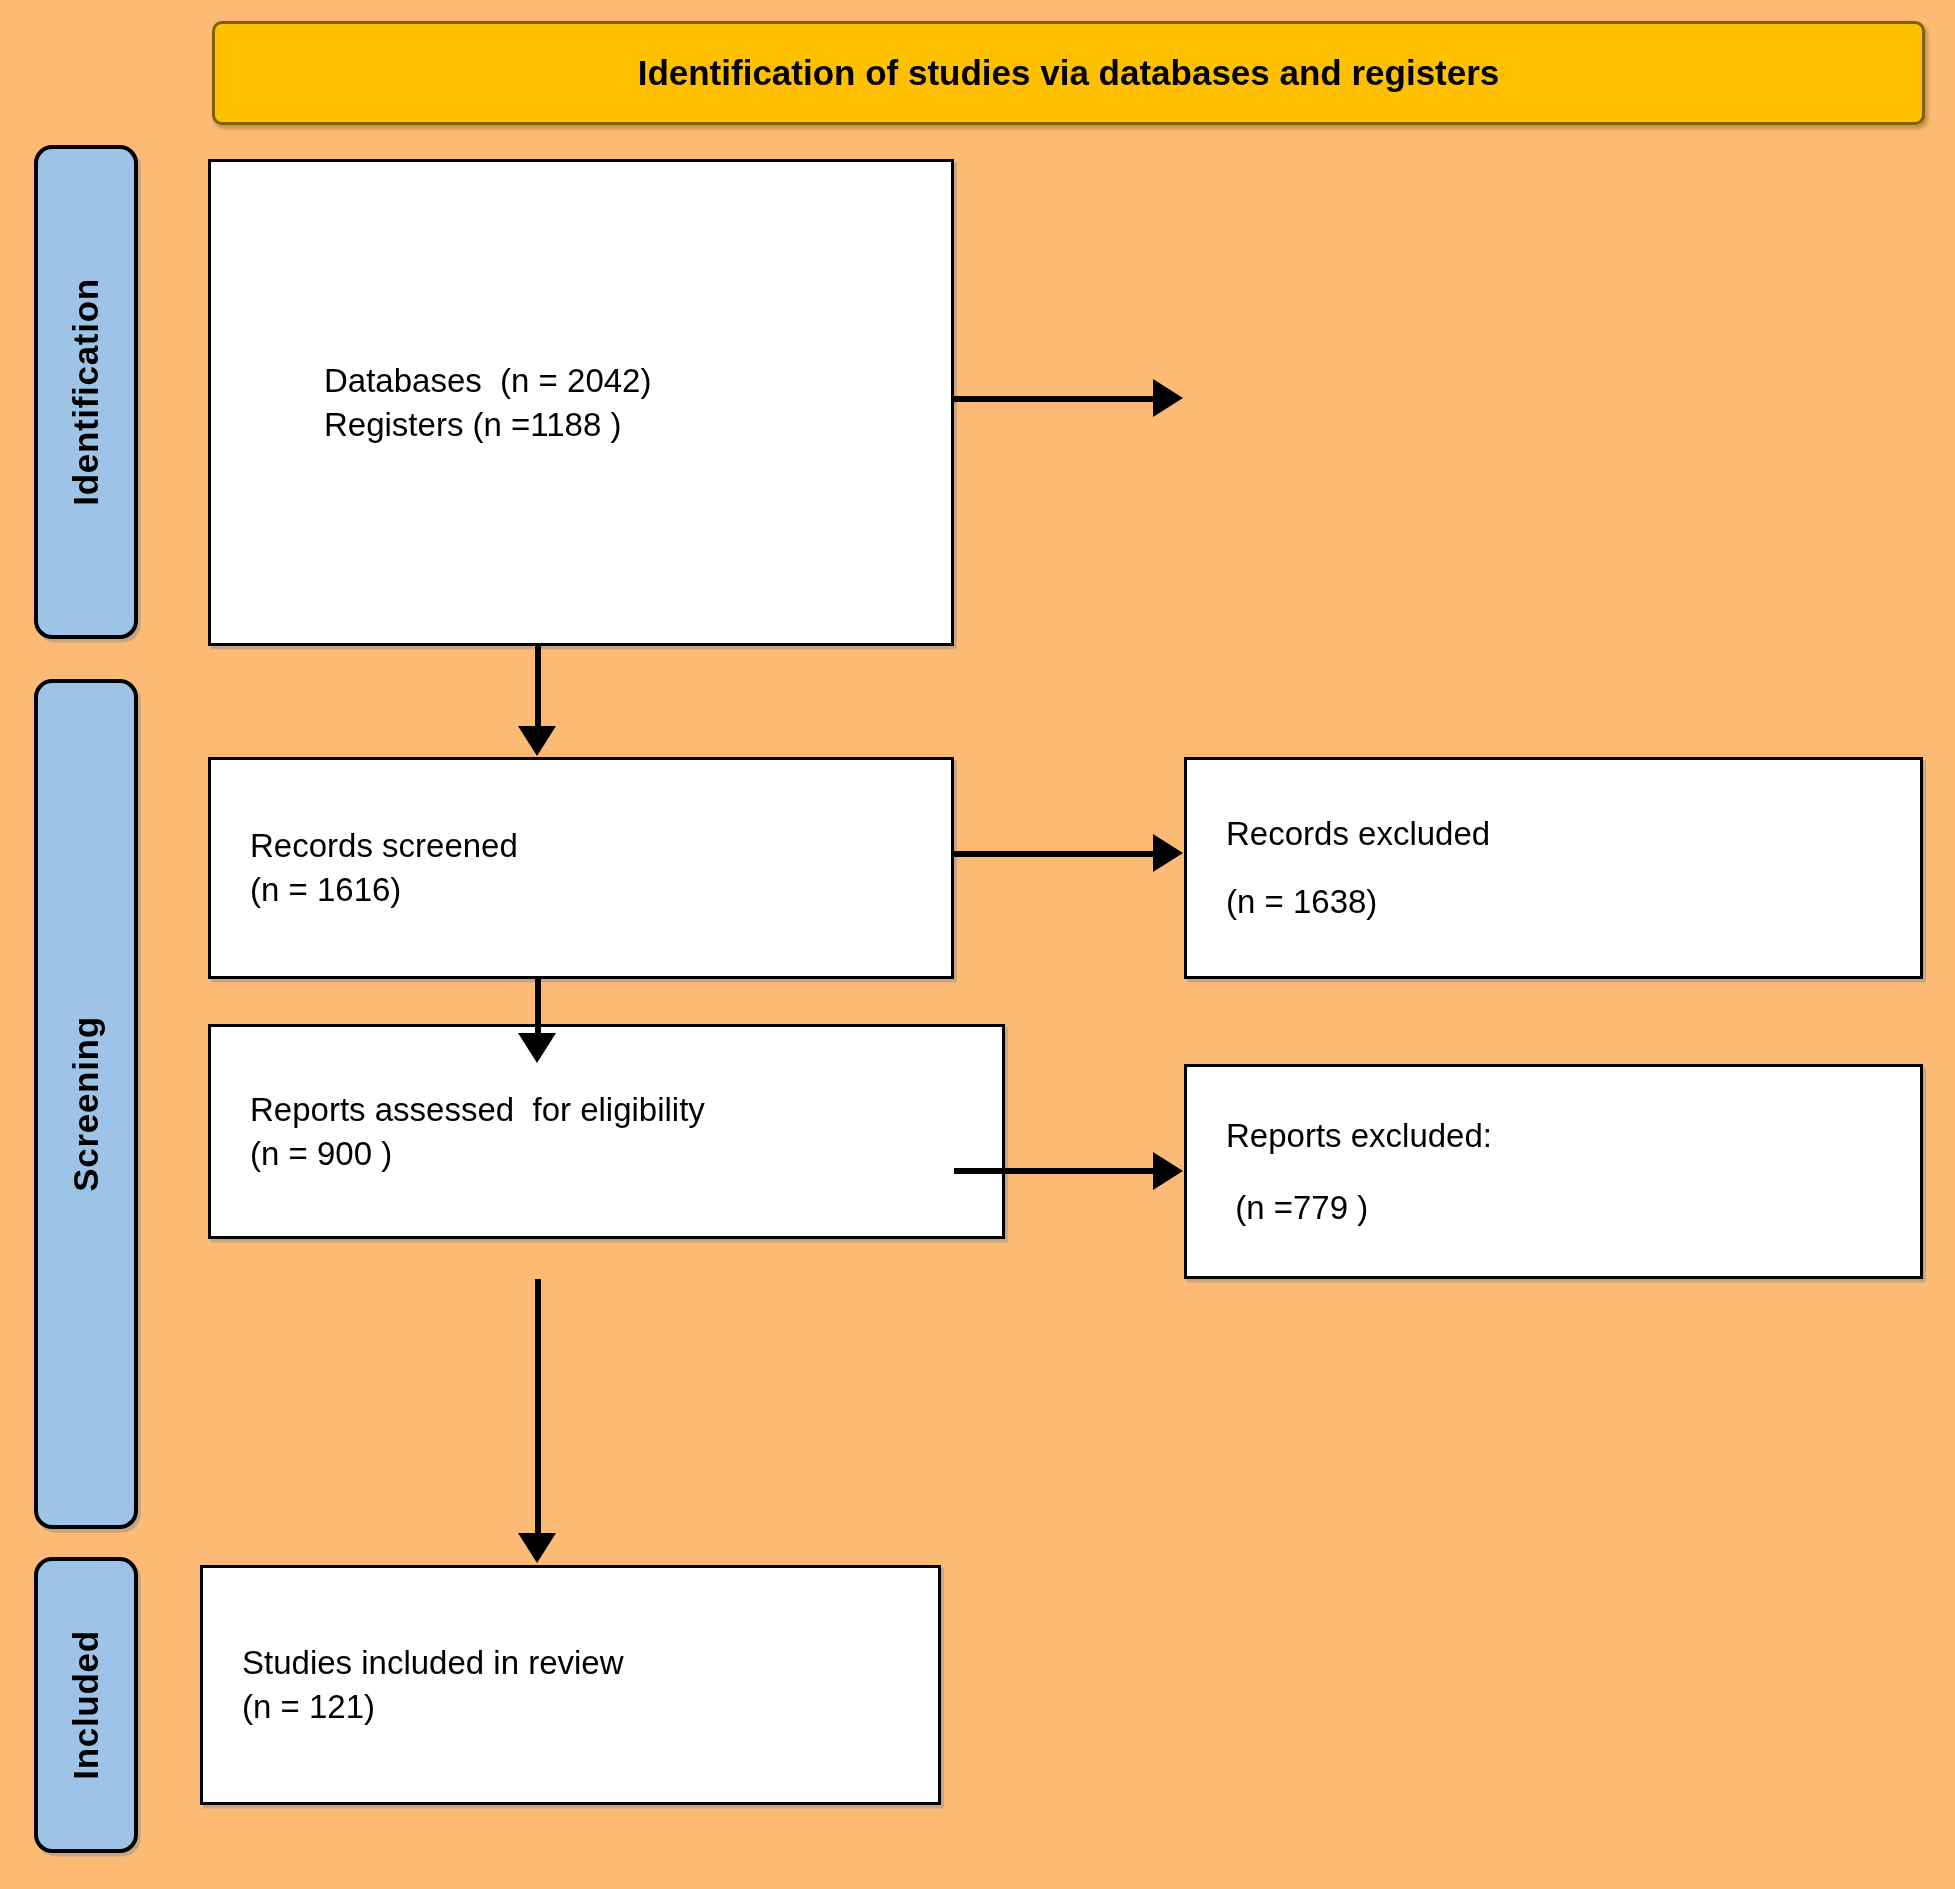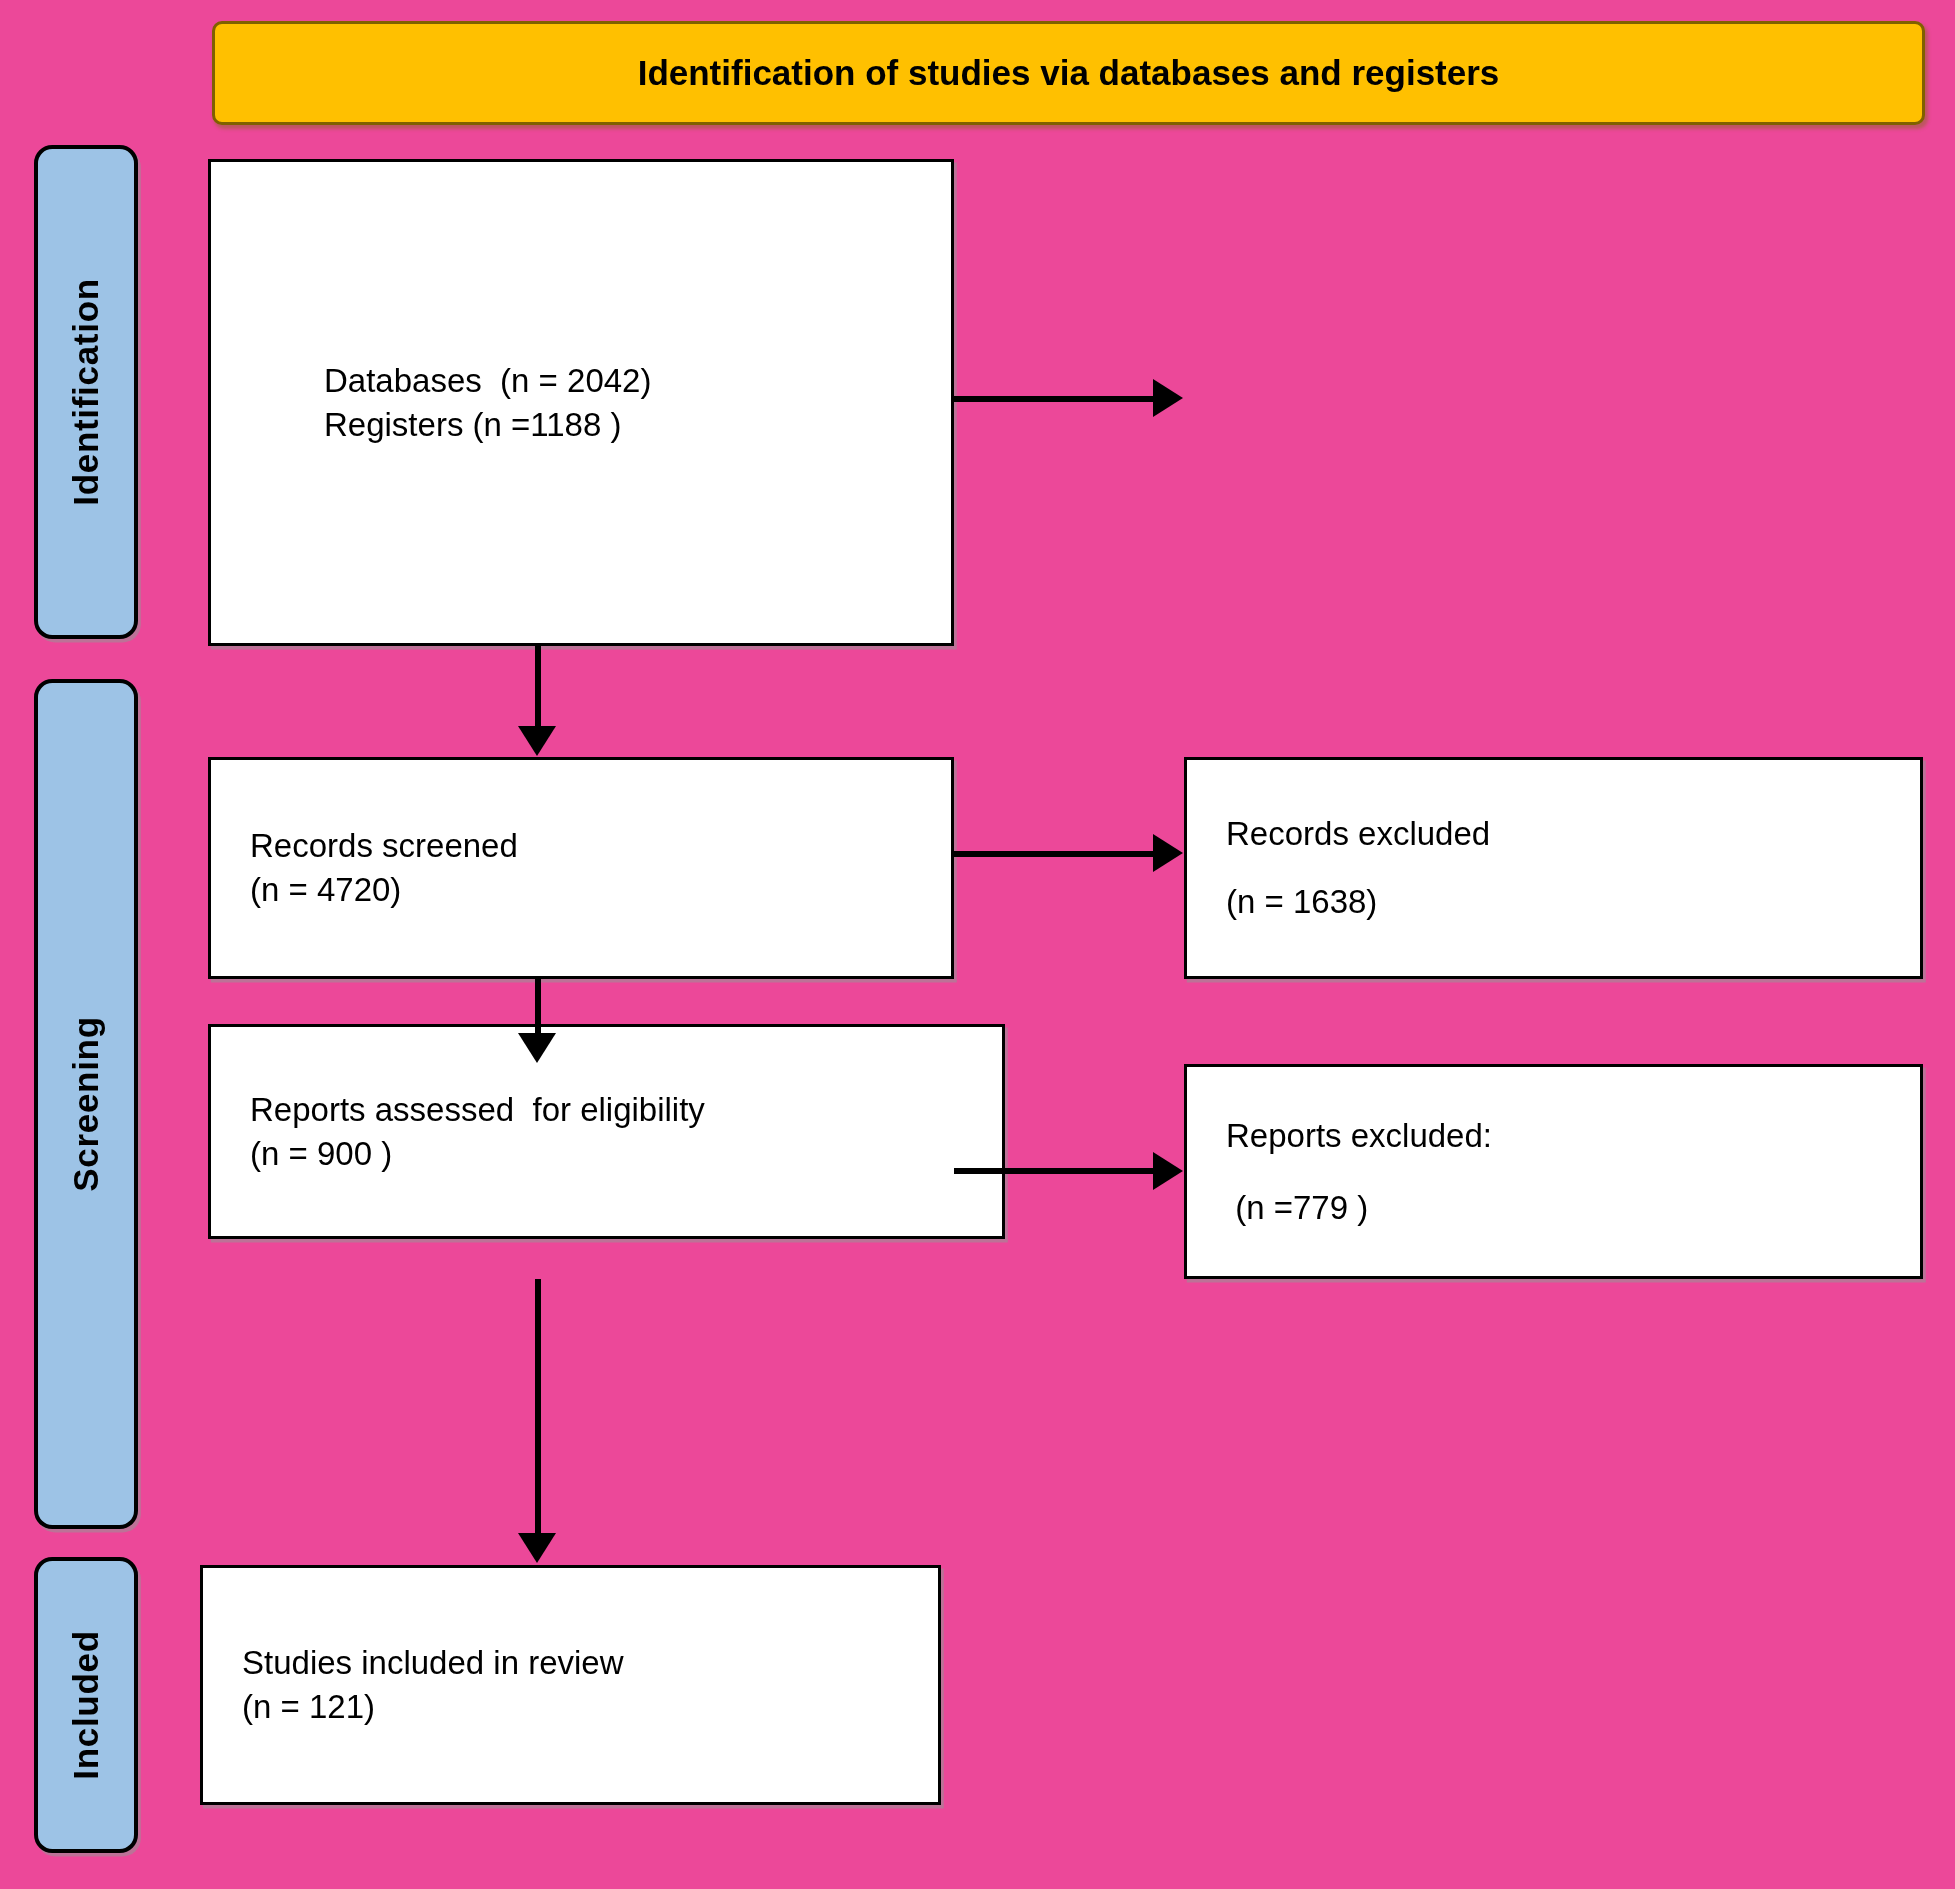--- a/index.html
+++ b/index.html
@@ -10,7 +10,7 @@
   }
   html,body{margin:0;padding:0;background:#ffffff;}
   .canvas{
-    position:relative;width:1955px;height:1890px;background:#ec4899;
+    position:relative;width:1955px;height:1890px;background:#fdba74;
     font-family:"Liberation Sans","DejaVu Sans",sans-serif;color:var(--text);
   }
   .header{

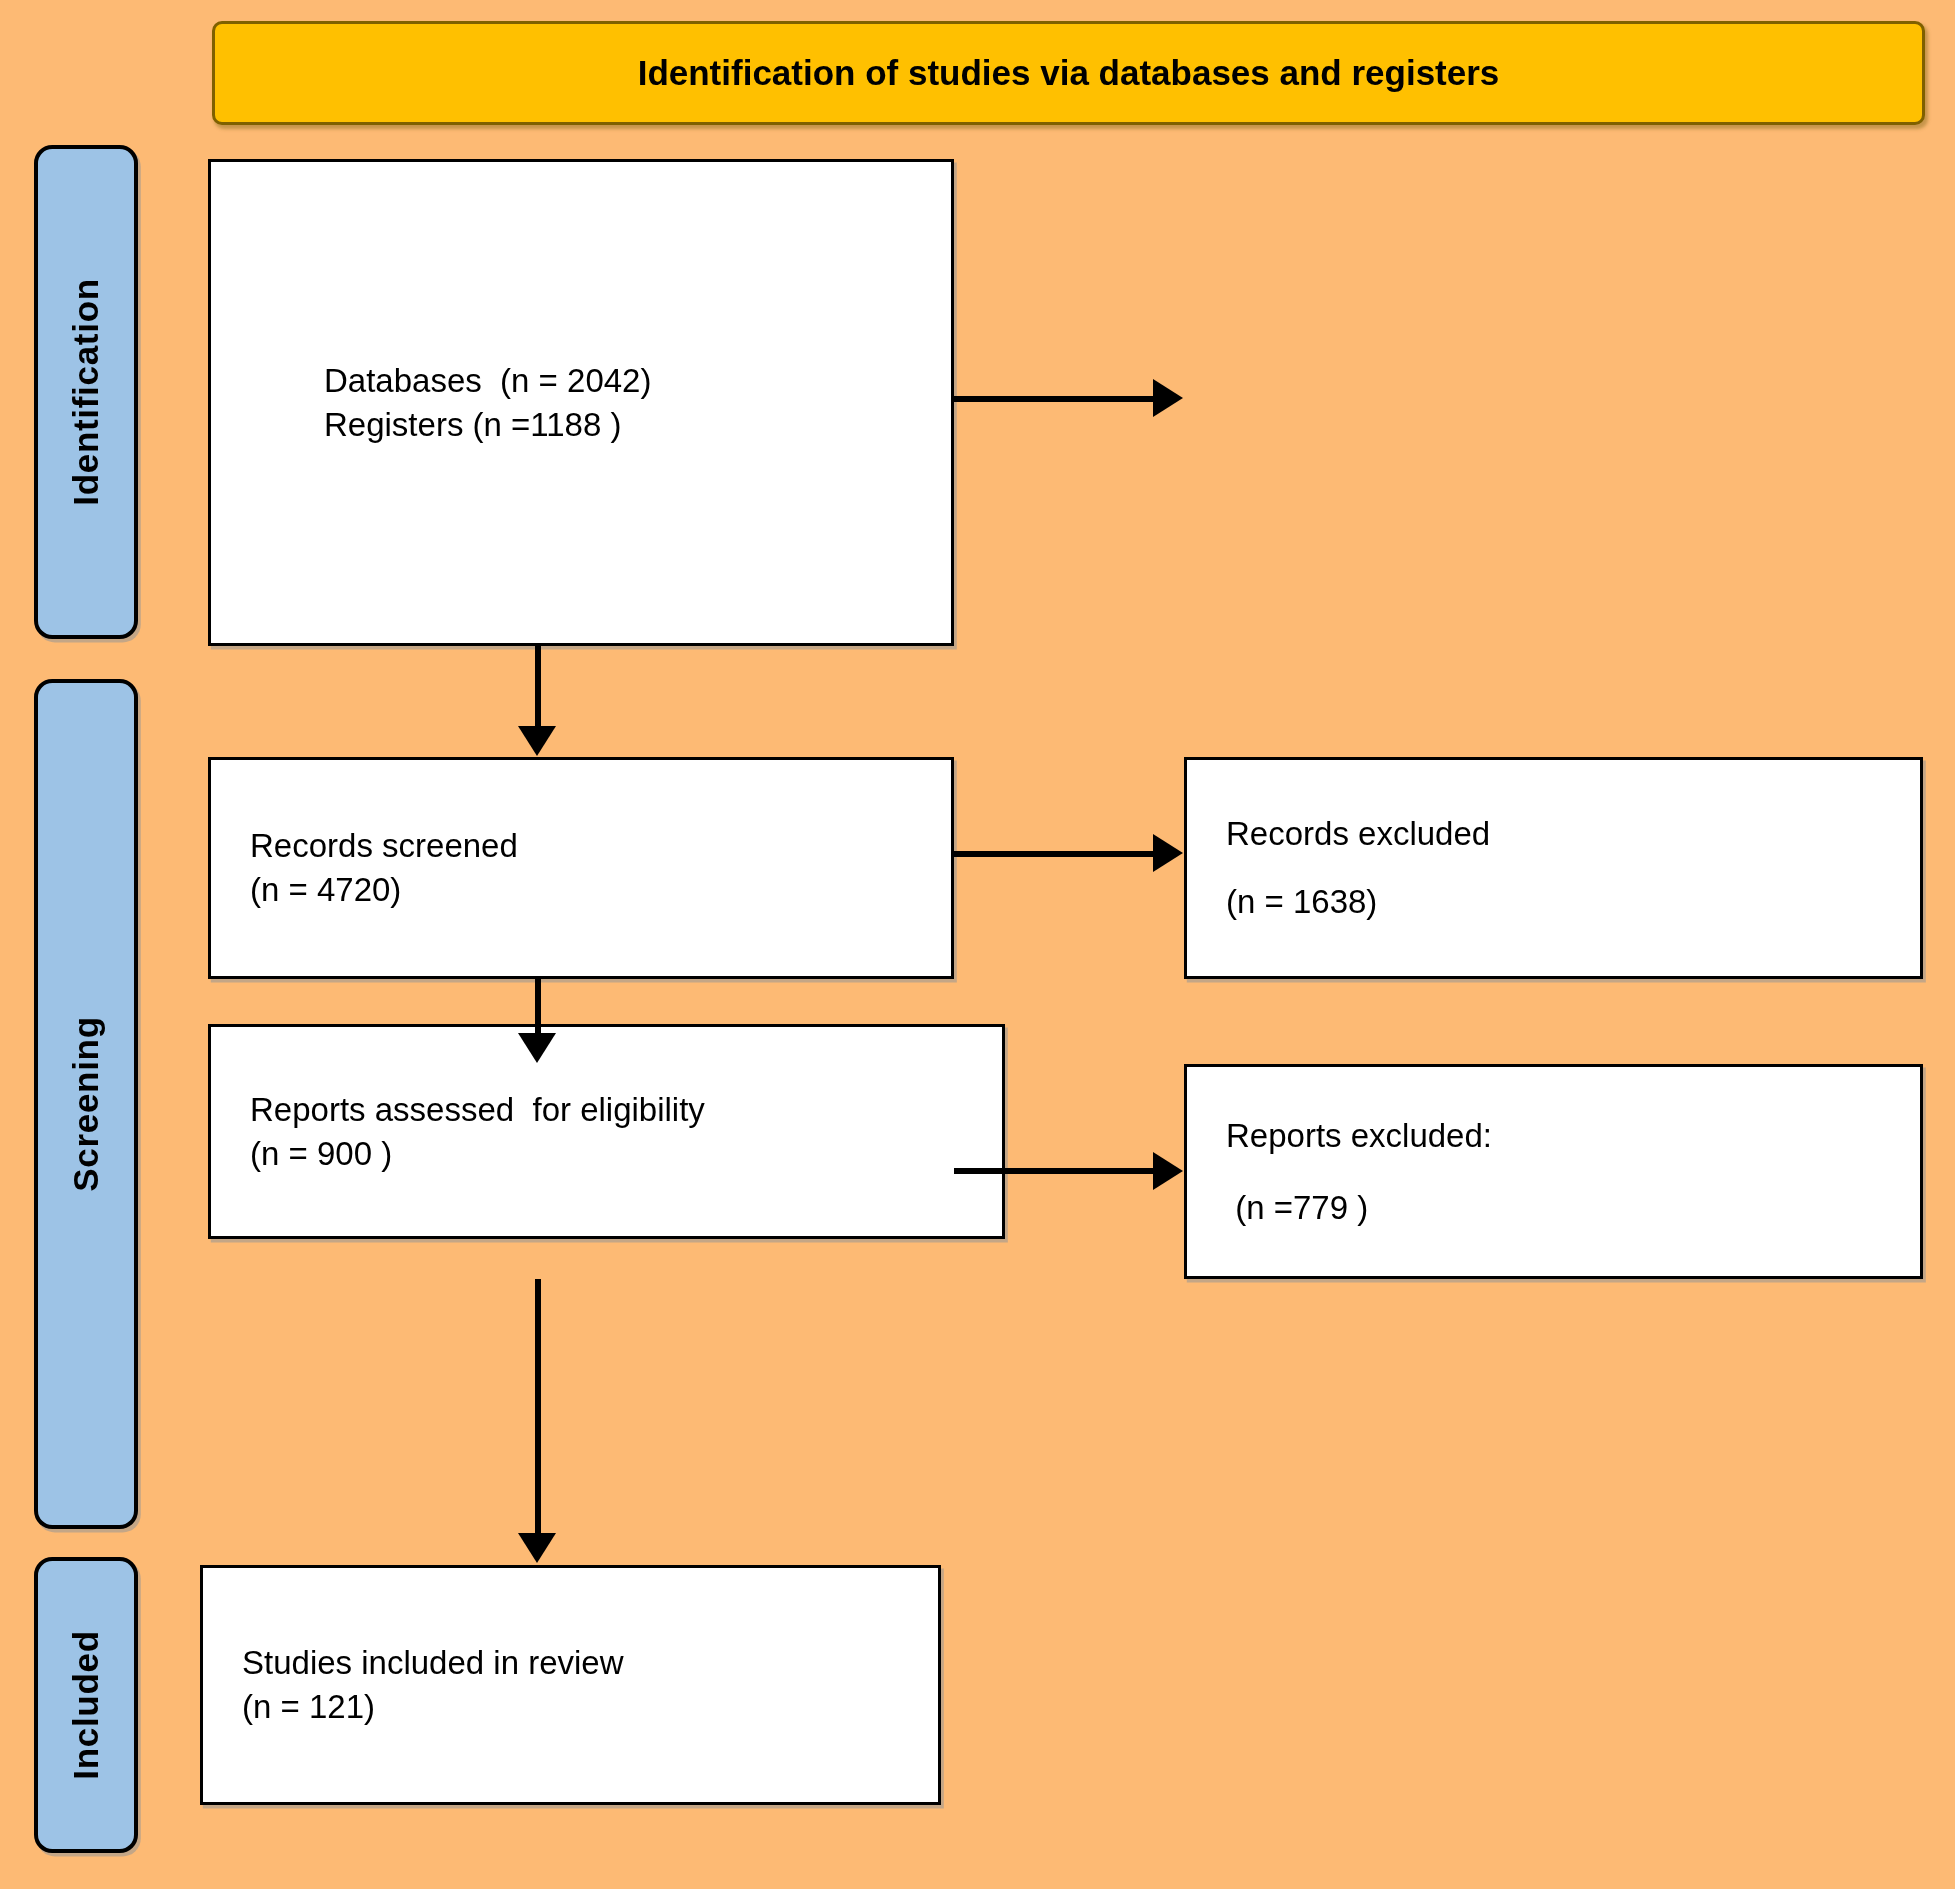--- a/index.html
+++ b/index.html
@@ -69,7 +69,7 @@
 
   <div class="pbox" style="left:208px;top:757px;width:746px;height:222px;">
     <div class="line">Records screened</div>
-    <div class="line">(n = 4720)</div>
+    <div class="line">(n = 1616)</div>
   </div>
 
   <div class="pbox" style="left:1184px;top:757px;width:739px;height:222px;gap:24px;">

